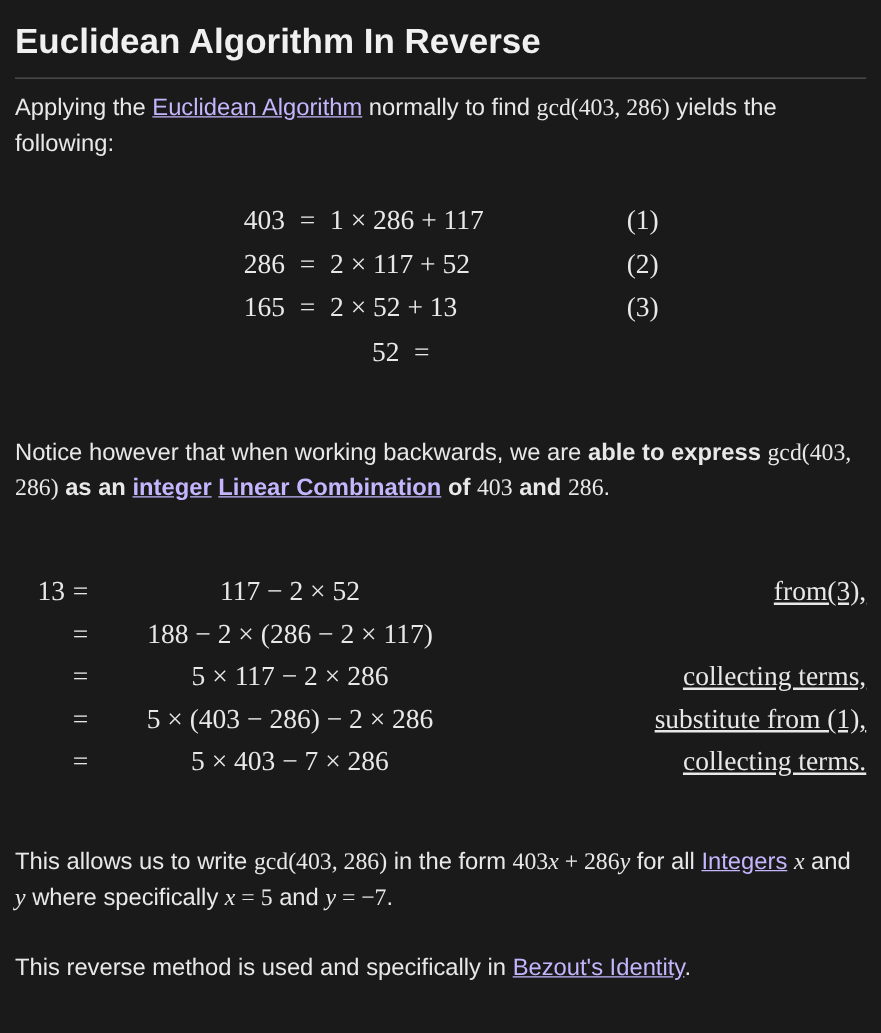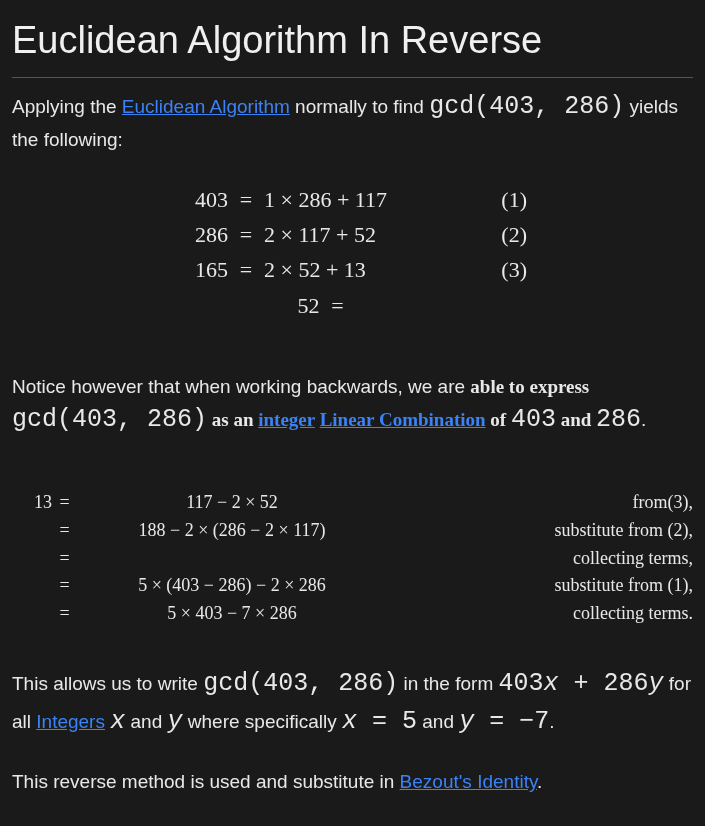--- a/index.html
+++ b/index.html
@@ -13,8 +13,8 @@
       line-height: 1.5;
     }
     h1 {
-      font-size: 38px;
-      font-weight: normal;
+      font-size: 28px;
+      font-weight: bold;
       margin: 0 0 8px 0;
       color: #f0f0f0;
     }

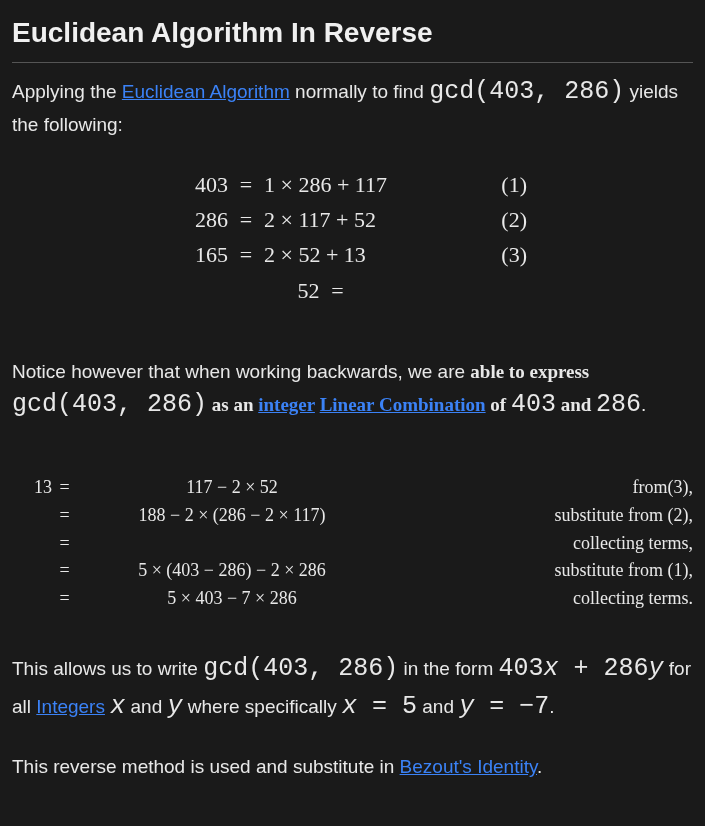--- a/index.html
+++ b/index.html
@@ -24,7 +24,7 @@
       margin: 6px 0 10px 0;
     }
     a {
-      color: #3b82f6;
+      color: #c4b5fd;
       text-decoration: underline;
     }
     strong {

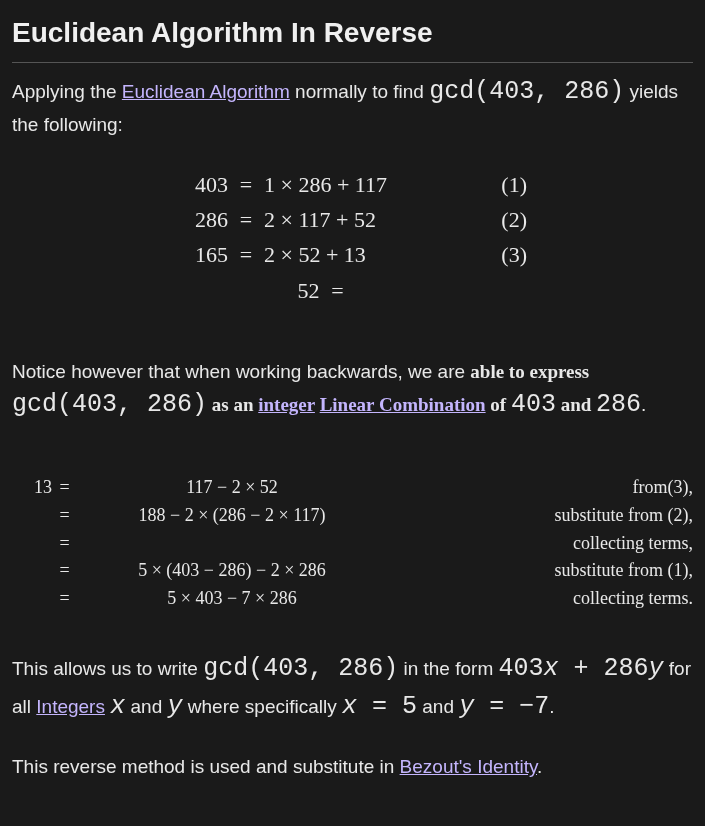--- a/index.html
+++ b/index.html
@@ -90,9 +90,9 @@
       margin: 0 0 8px 0;
     }
     .inline-math {
-      font-family: Liberation Mono, monospace;
+      font-family: Liberation Serif, serif;
       font-style: italic;
-      font-size: 25px;
+      font-size: 19px;
     }
     .upright {
       font-style: normal;

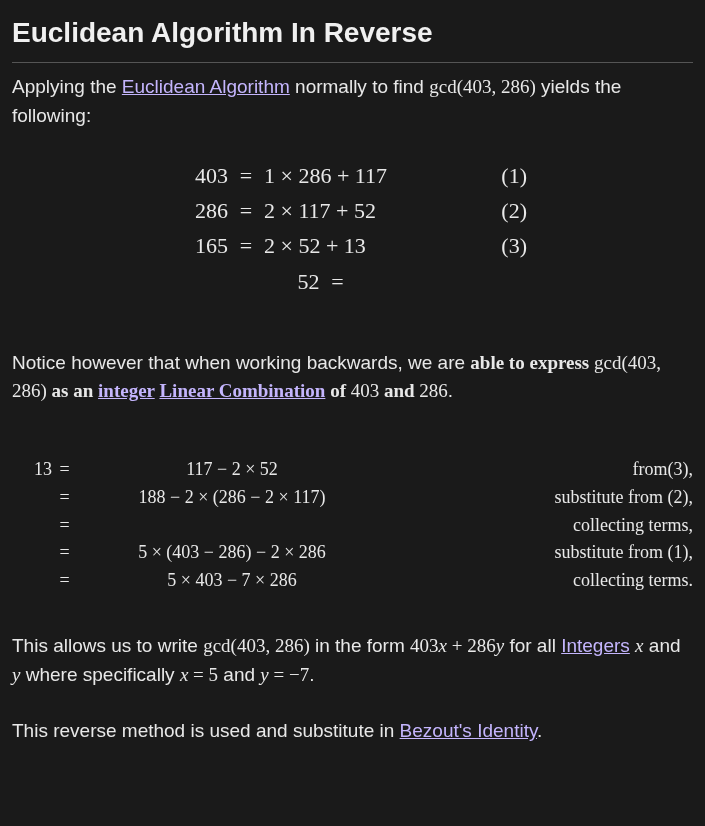--- a/index.html
+++ b/index.html
@@ -29,7 +29,6 @@
     }
     strong {
       font-weight: bold;
-      font-family: Liberation Serif, serif;
     }
     .math-block {
       text-align: center;

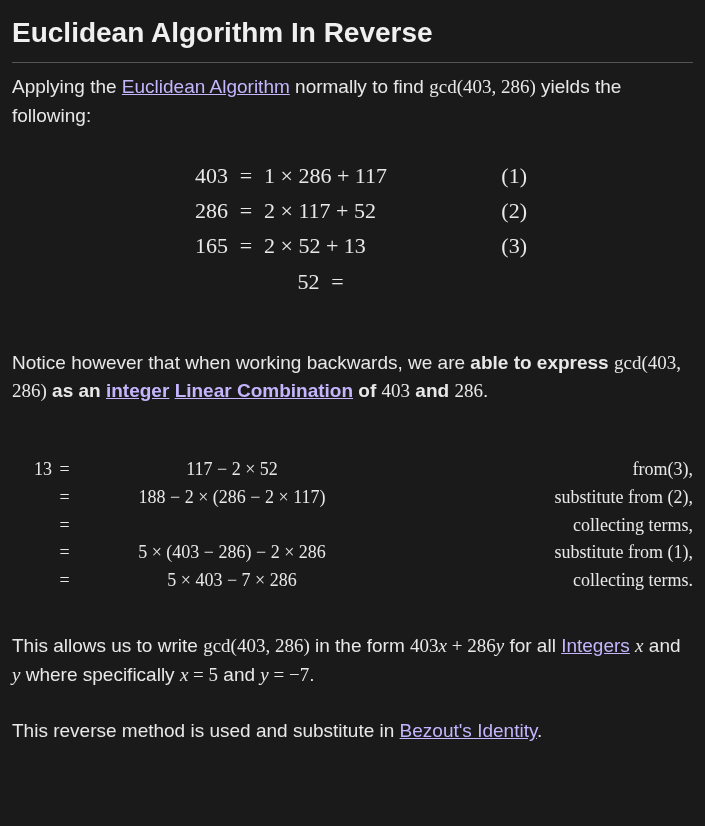--- a/index.html
+++ b/index.html
@@ -39,8 +39,8 @@
     }
     .math-block2 {
       font-family: 'Times New Roman', serif;
-      font-size: 18px;
-      margin: 50px 0 37px 0;
+      font-size: 22px;
+      margin: 50px 0 50px 0;
       line-height: 1.55;
     }
     .eq-row {

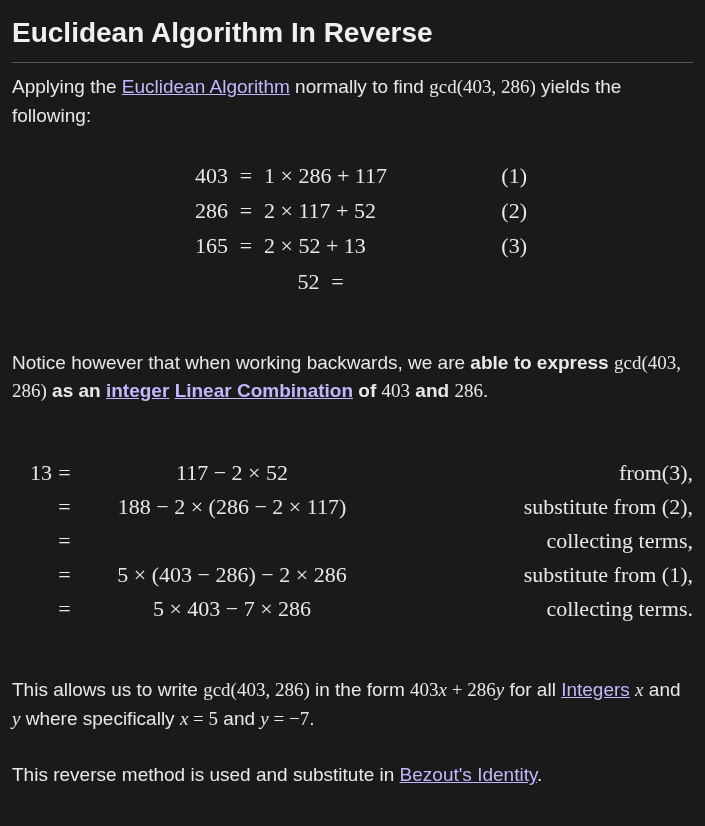--- a/index.html
+++ b/index.html
@@ -84,6 +84,7 @@
     .eq-t2 {
       flex: 1;
       text-align: right;
+      text-decoration: underline;
     }
     p {
       margin: 0 0 8px 0;

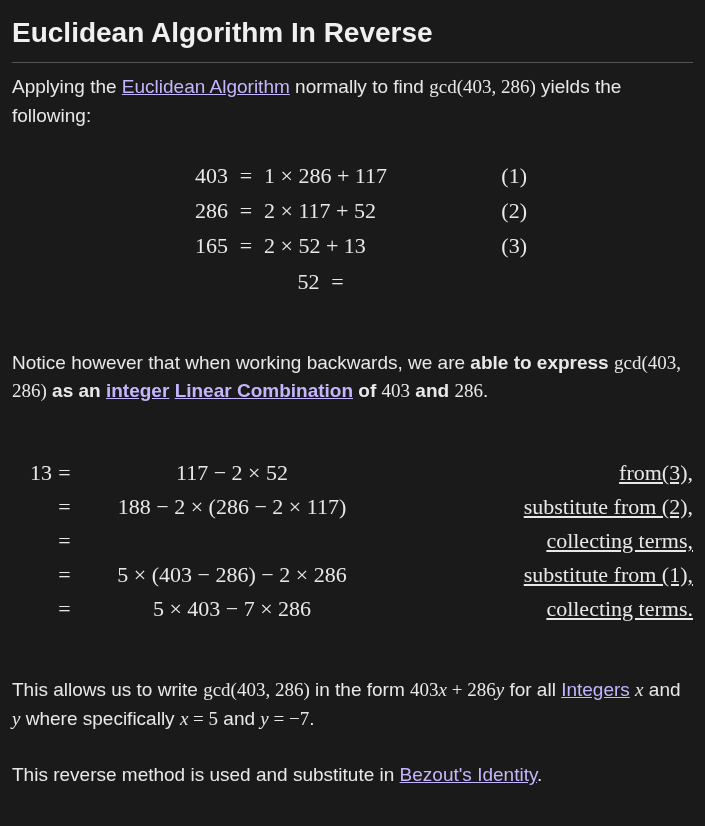--- a/index.html
+++ b/index.html
@@ -149,7 +149,6 @@
     <span class="eq-l2"></span>
     <span class="eq-e2">=</span>
     <span class="eq-r2">188 − 2 × (286 − 2 × 117)</span>
-    <span class="eq-t2">substitute from (2),</span>
   </div>
   <div class="eq-row2">
     <span class="eq-l2"></span>

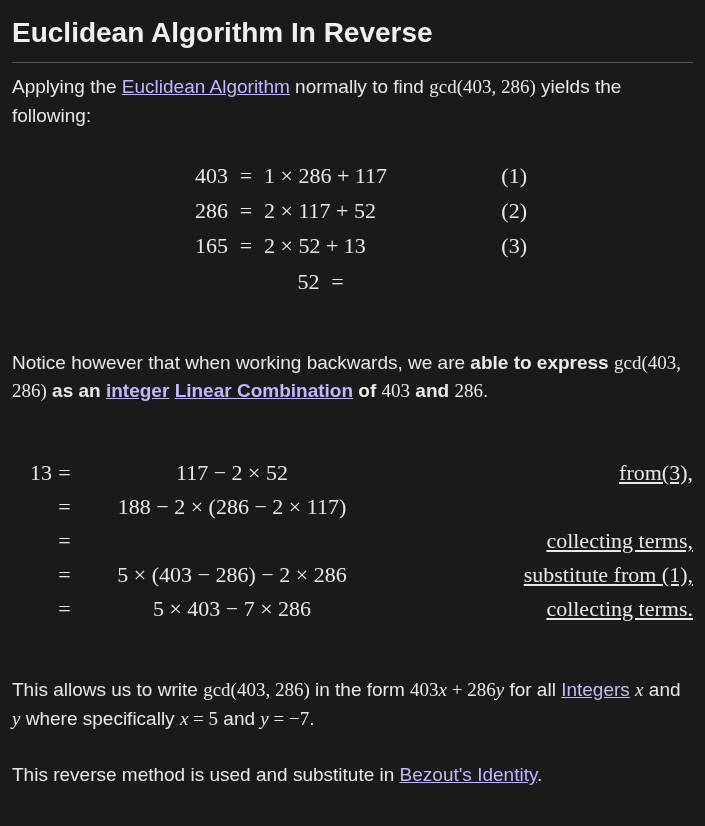--- a/index.html
+++ b/index.html
@@ -153,6 +153,7 @@
   <div class="eq-row2">
     <span class="eq-l2"></span>
     <span class="eq-e2">=</span>
+    <span class="eq-r2">5 × 117 − 2 × 286</span>
     <span class="eq-t2">collecting terms,</span>
   </div>
   <div class="eq-row2">

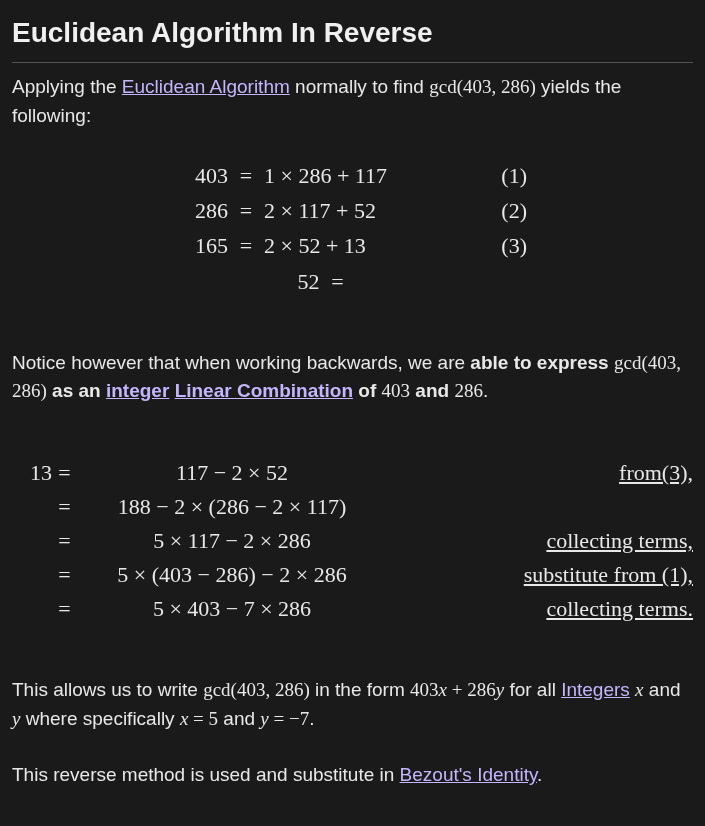--- a/index.html
+++ b/index.html
@@ -175,7 +175,7 @@
 </p>
 
 <p style="margin-top:28px;">
-  <span>This reverse method is used and substitute in </span><a href="#">Bezout's Identity</a><span>.</span>
+  <span>This reverse method is used and specifically in </span><a href="#">Bezout's Identity</a><span>.</span>
 </p>
 
 </body></html>

